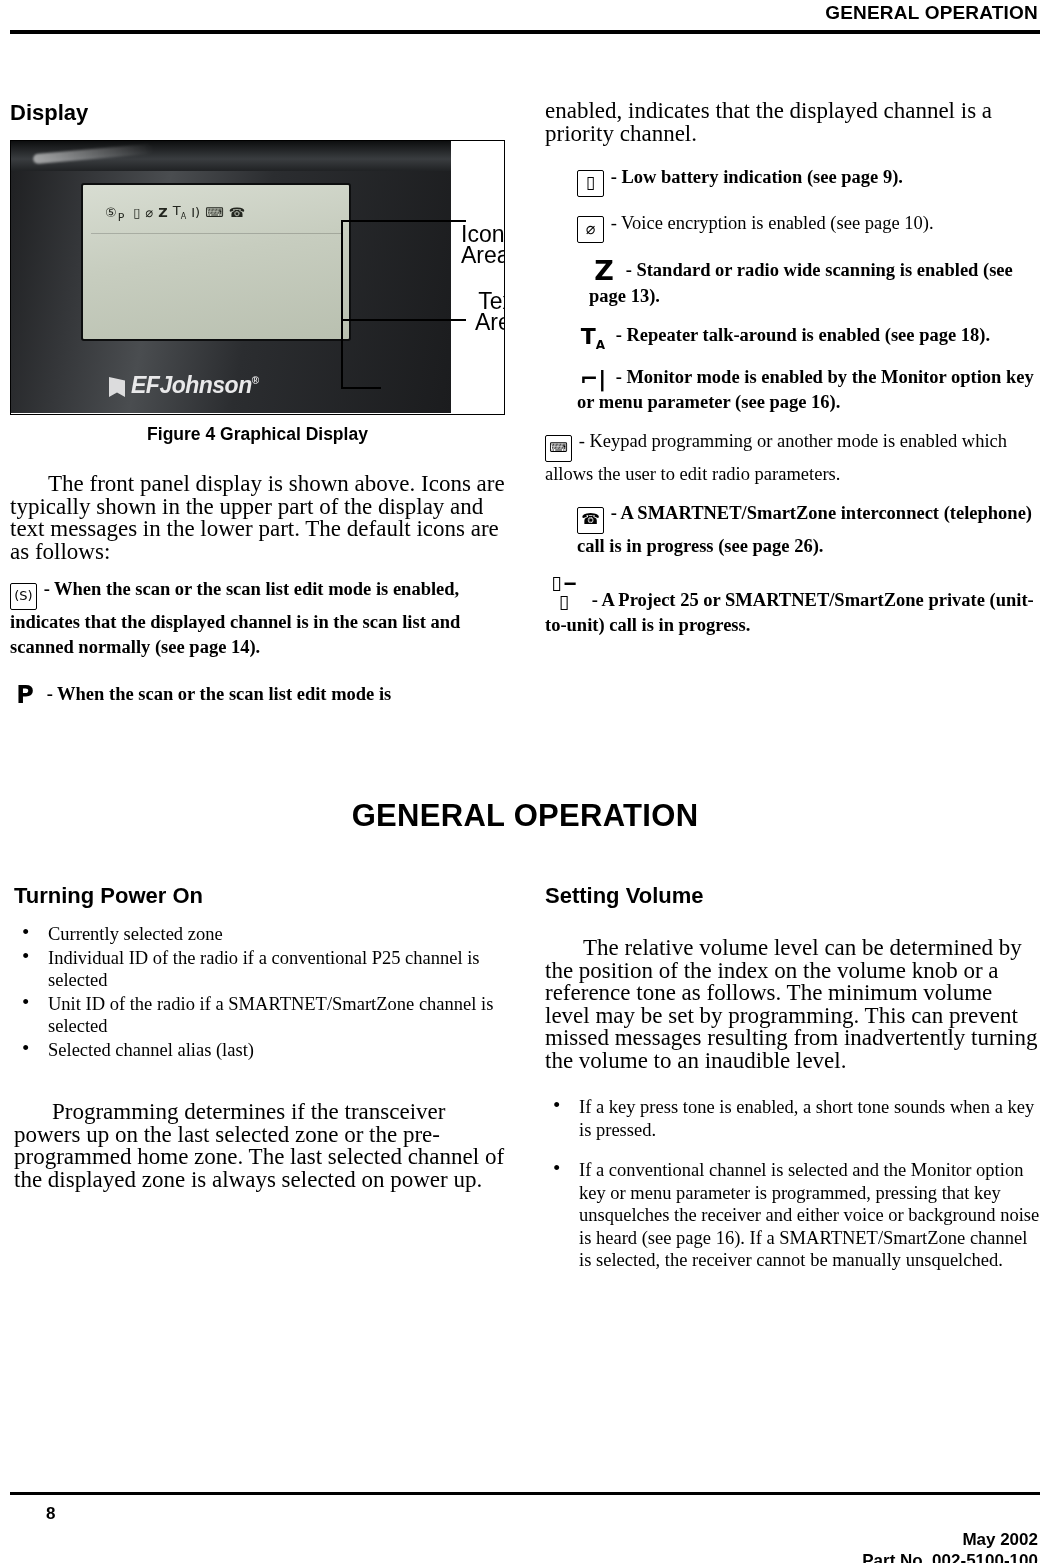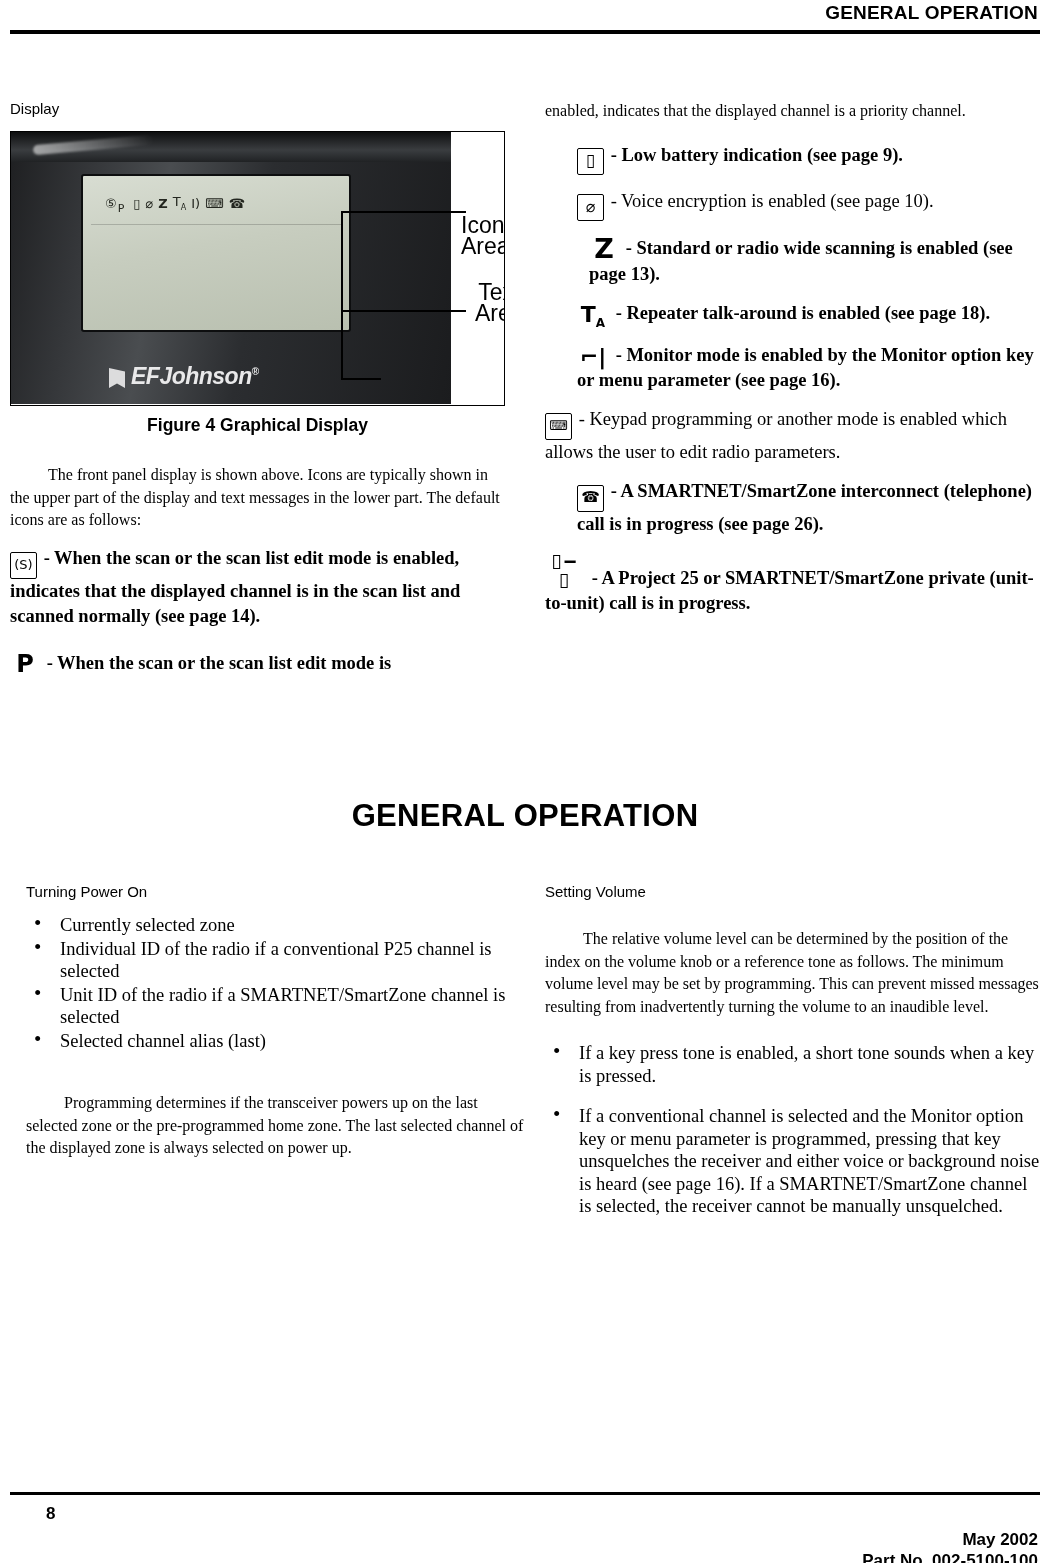--- a/index.html
+++ b/index.html
@@ -55,8 +55,8 @@
 
   h2.sec {
     font-family: "Liberation Sans", sans-serif;
-    font-size: 15px;
-    font-weight: normal;
+    font-size: 22px;
+    font-weight: bold;
     margin: 0 0 14px 0;
   }
 

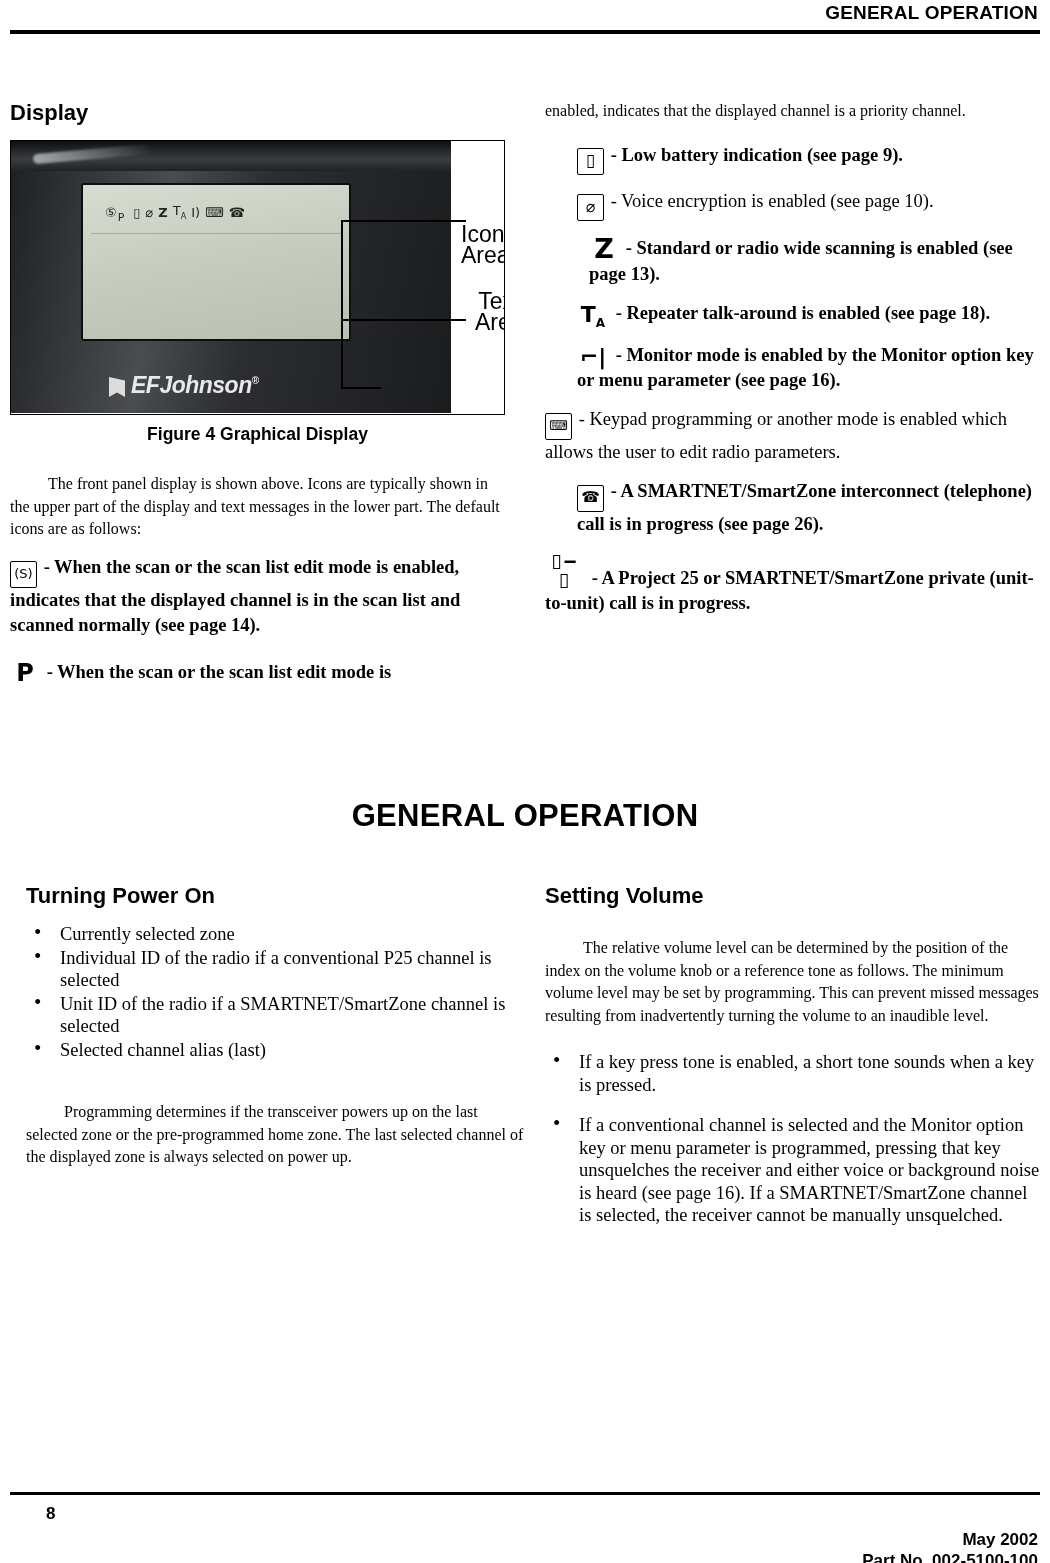--- a/index.html
+++ b/index.html
@@ -148,7 +148,7 @@
   }
 
   p.body {
-    font-size: 16px;
+    font-size: 23px;
     line-height: 22.5px;
     margin: 0 0 14px 0;
     text-align: left;

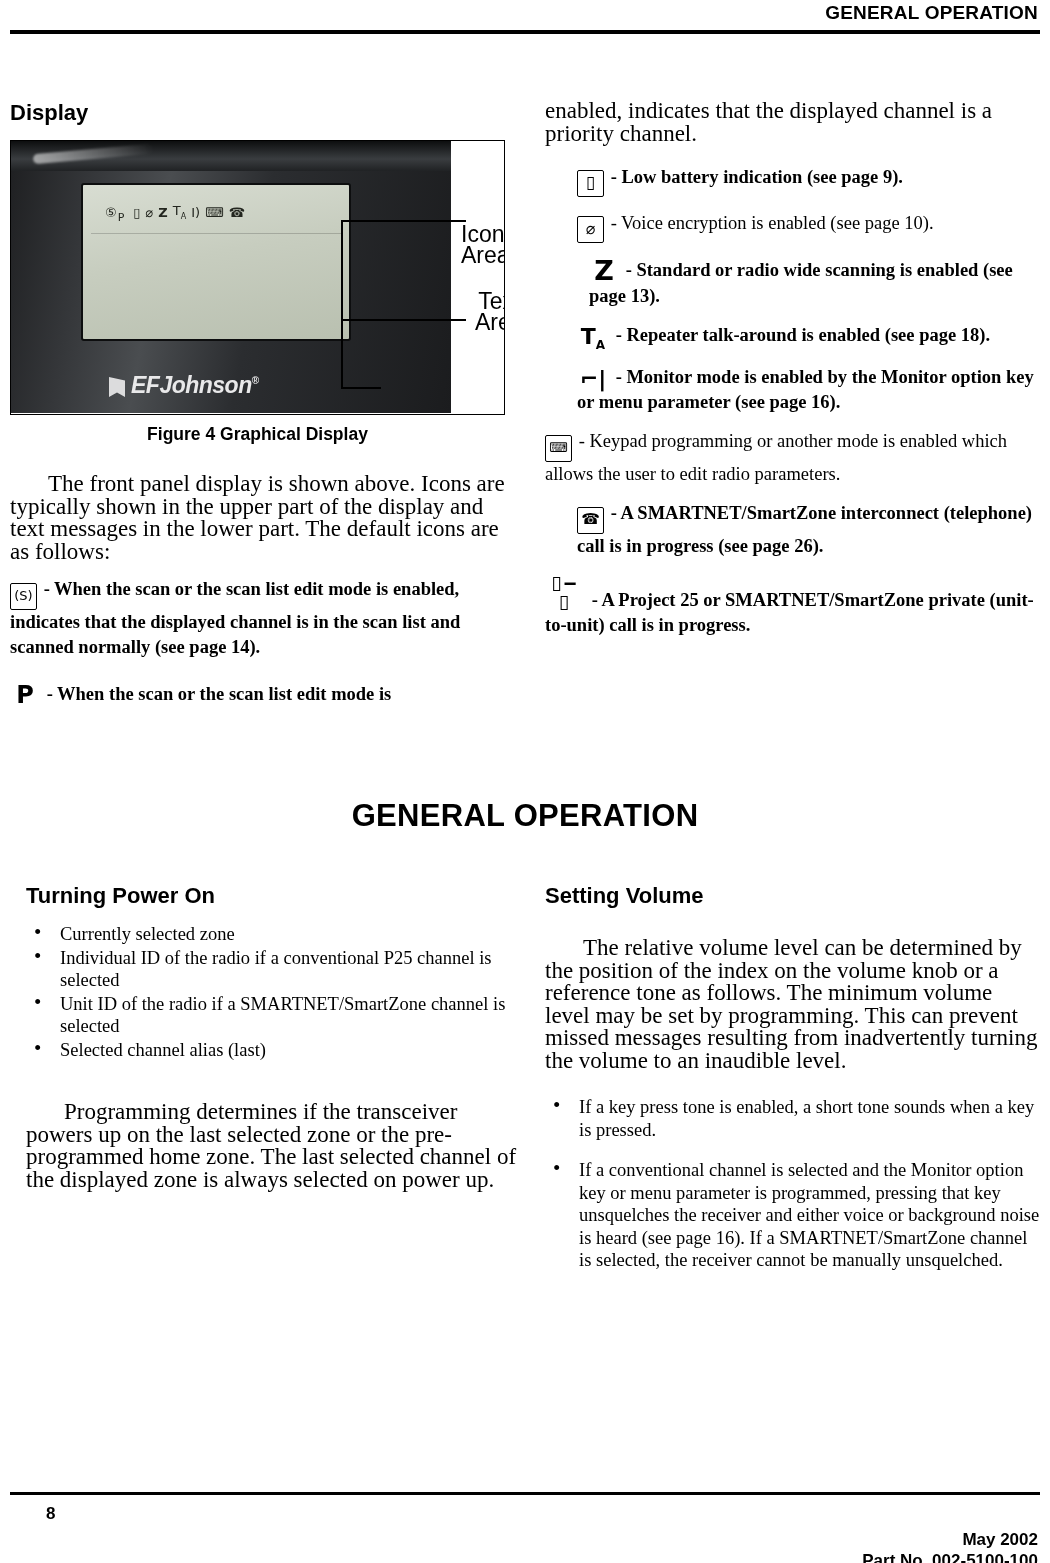--- a/index.html
+++ b/index.html
@@ -194,7 +194,7 @@
   
   .low-left {
     position: absolute;
-    left: 26px;
+    left: 14px;
     top: 883px;
     width: 500px;
   }

